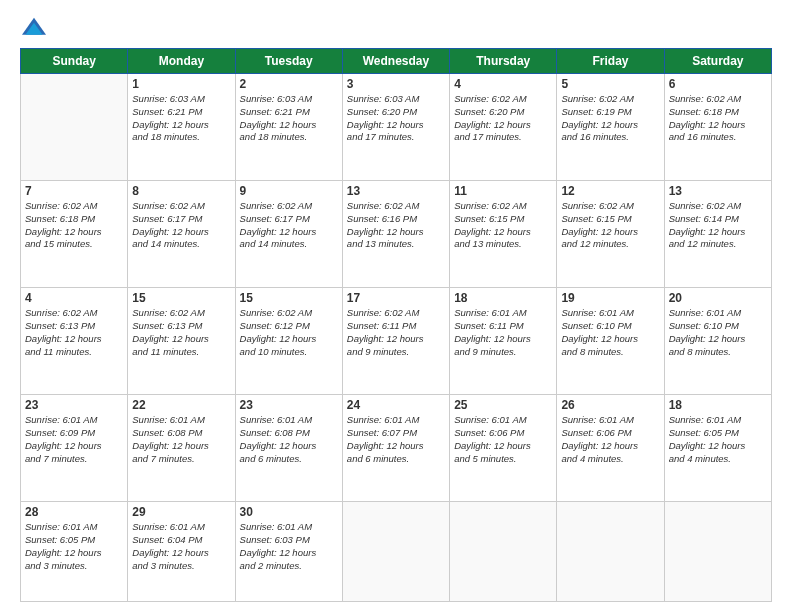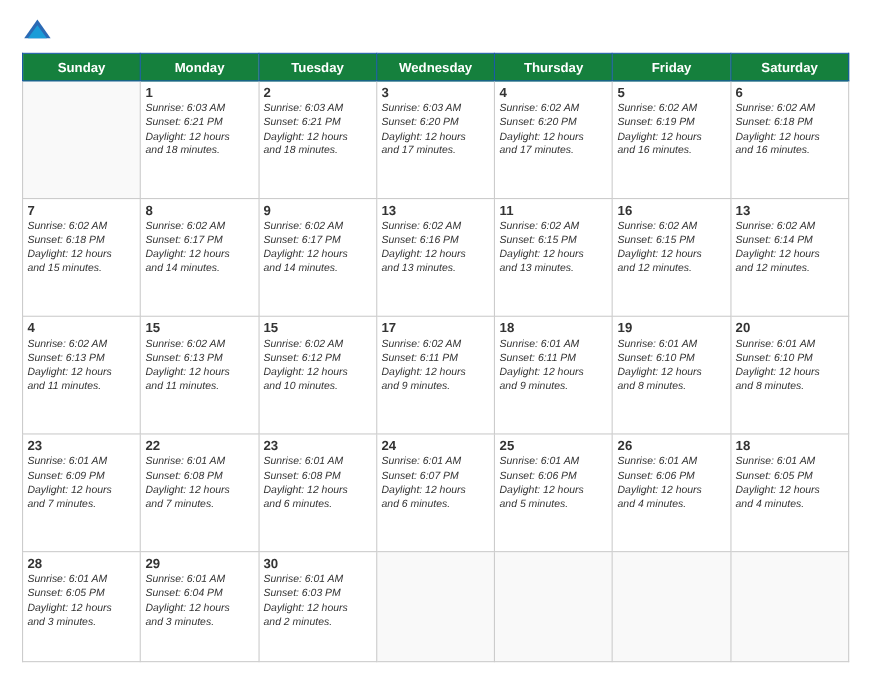--- a/index.html
+++ b/index.html
@@ -212,7 +212,7 @@
 and 13 minutes.</div>
           </td>
           <td>
-            <span class="day-num">16</span>
+            <span class="day-num">12</span>
             <div class="day-info" style="white-space: pre-line;">Sunrise: 6:02 AM
 Sunset: 6:15 PM
 Daylight: 12 hours

